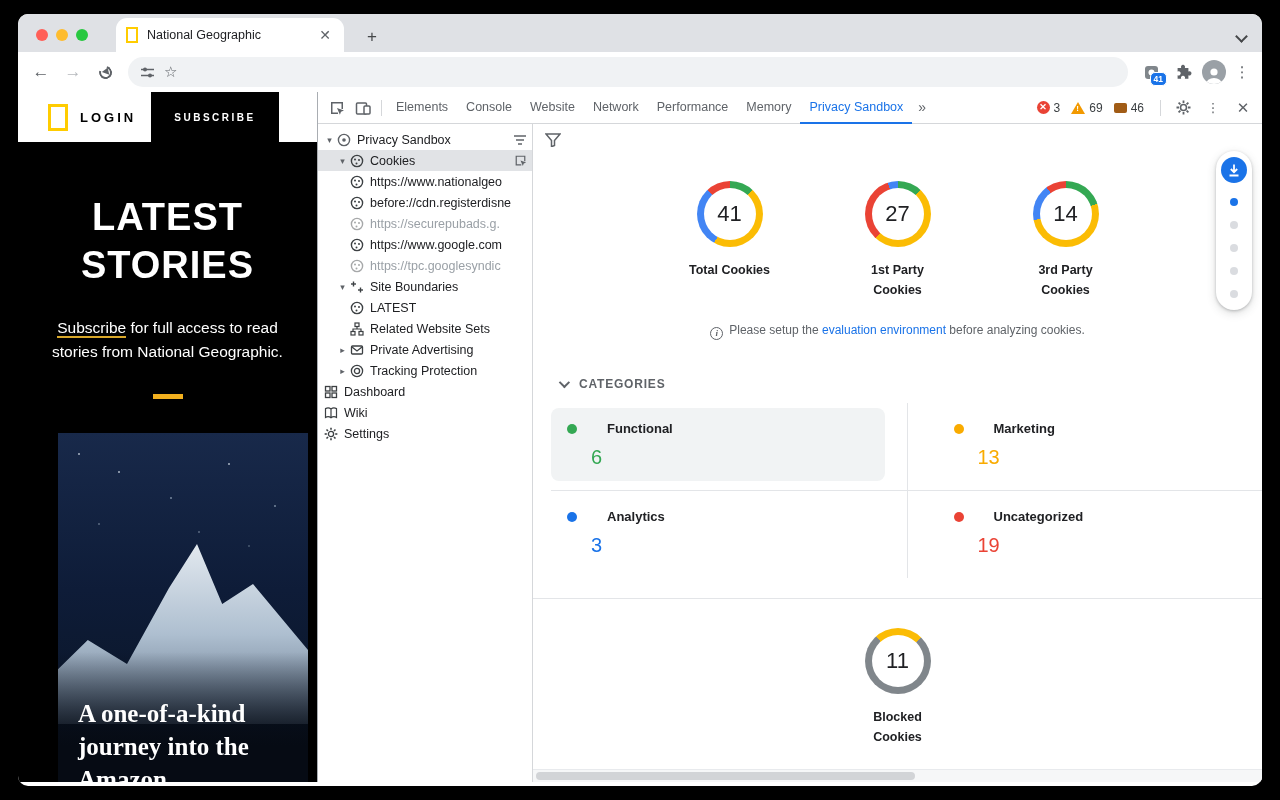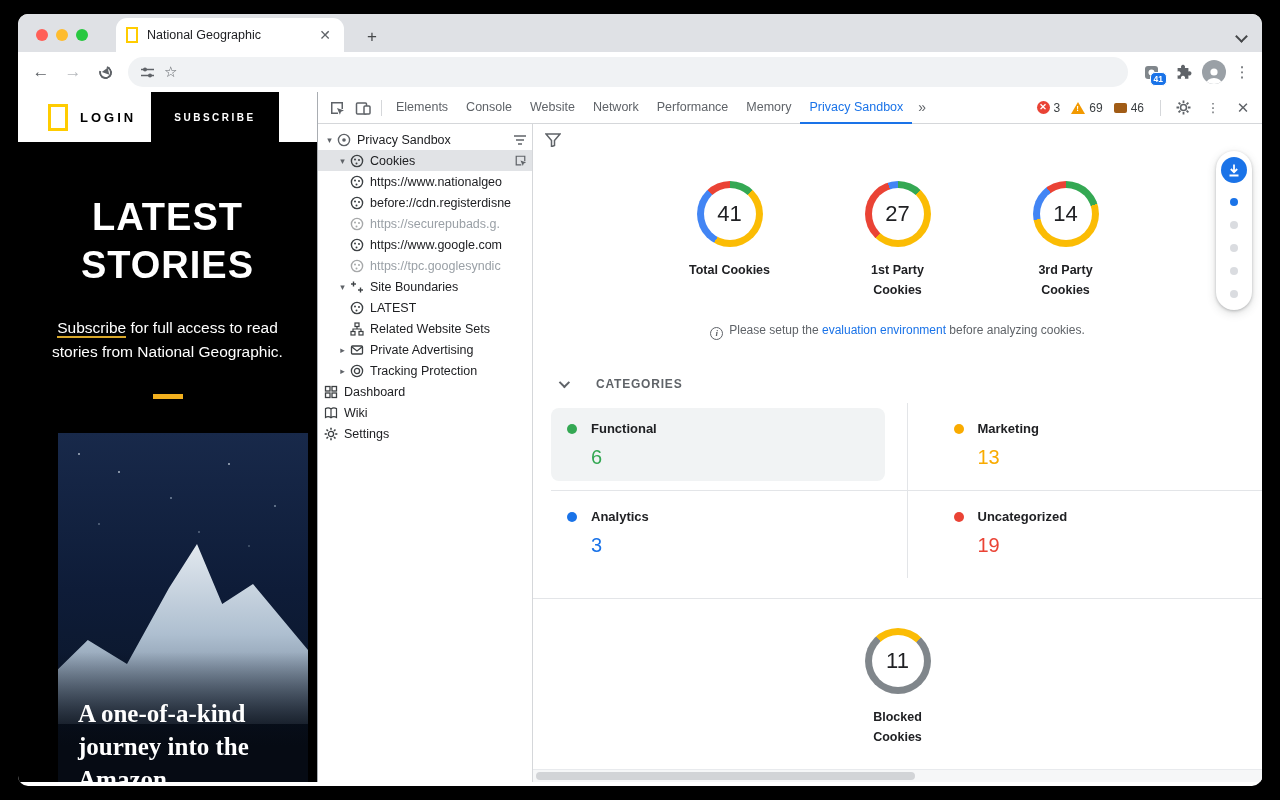--- a/index.html
+++ b/index.html
@@ -100,7 +100,7 @@
   .info-i { display:inline-block; width:13px; height:13px; border:1px solid #5f6368; border-radius:50%; font-size:9px; line-height:11px; text-align:center; margin-right:6px; vertical-align:-2px; font-family:"Liberation Serif", serif; font-style:italic; font-weight:700; }
   .info-link { color:#1a73e8; }
 
-  .cat-header { margin:37px 0 0 26px; display:flex; align-items:center; gap:29px; color:#5f6368; font-size:12px; font-weight:700; letter-spacing:.8px; }
+  .cat-header { margin:37px 0 0 26px; display:flex; align-items:center; gap:12px; color:#5f6368; font-size:12px; font-weight:700; letter-spacing:.8px; }
   .chev-down { width:8px; height:8px; border-right:2px solid #5f6368; border-bottom:2px solid #5f6368; transform:rotate(45deg) translateY(-2px); }
 
   .cat-grid { display:grid; grid-template-columns:1fr 1fr; margin:12px 0 0 18px; }

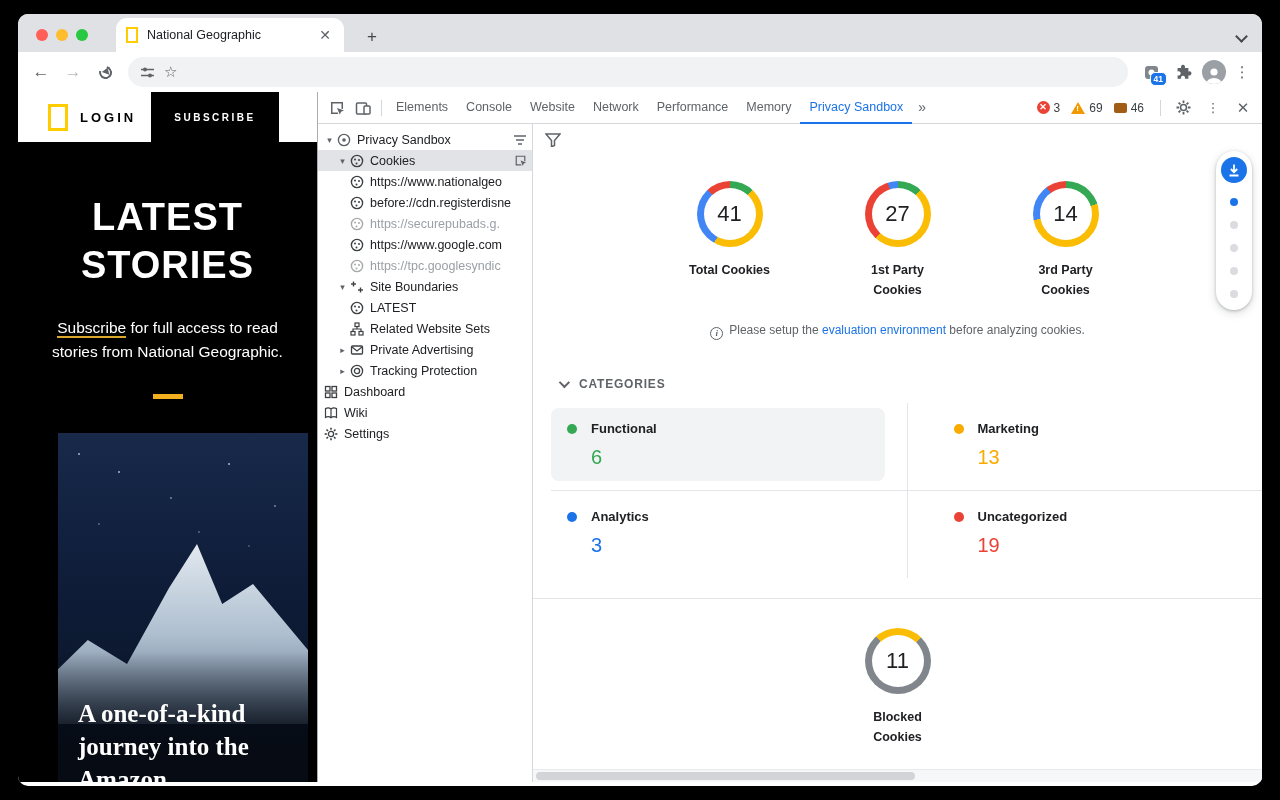--- a/index.html
+++ b/index.html
@@ -109,7 +109,7 @@
   .cat-cell.row1 { border-bottom:1px solid #e3e5e8; }
   .cat-inner { padding:13px 16px 12px; border-radius:8px; }
   .cat-inner.highlight { background:#f1f3f4; }
-  .cat-head { display:flex; align-items:center; gap:14px; }
+  .cat-head { display:flex; align-items:center; gap:30px; }
   .cat-dot { width:10px; height:10px; border-radius:50%; flex:none; }
   .cat-name { font-size:13px; font-weight:700; color:#202124; }
   .cat-count { margin:10px 0 0 24px; font-size:20px; }

